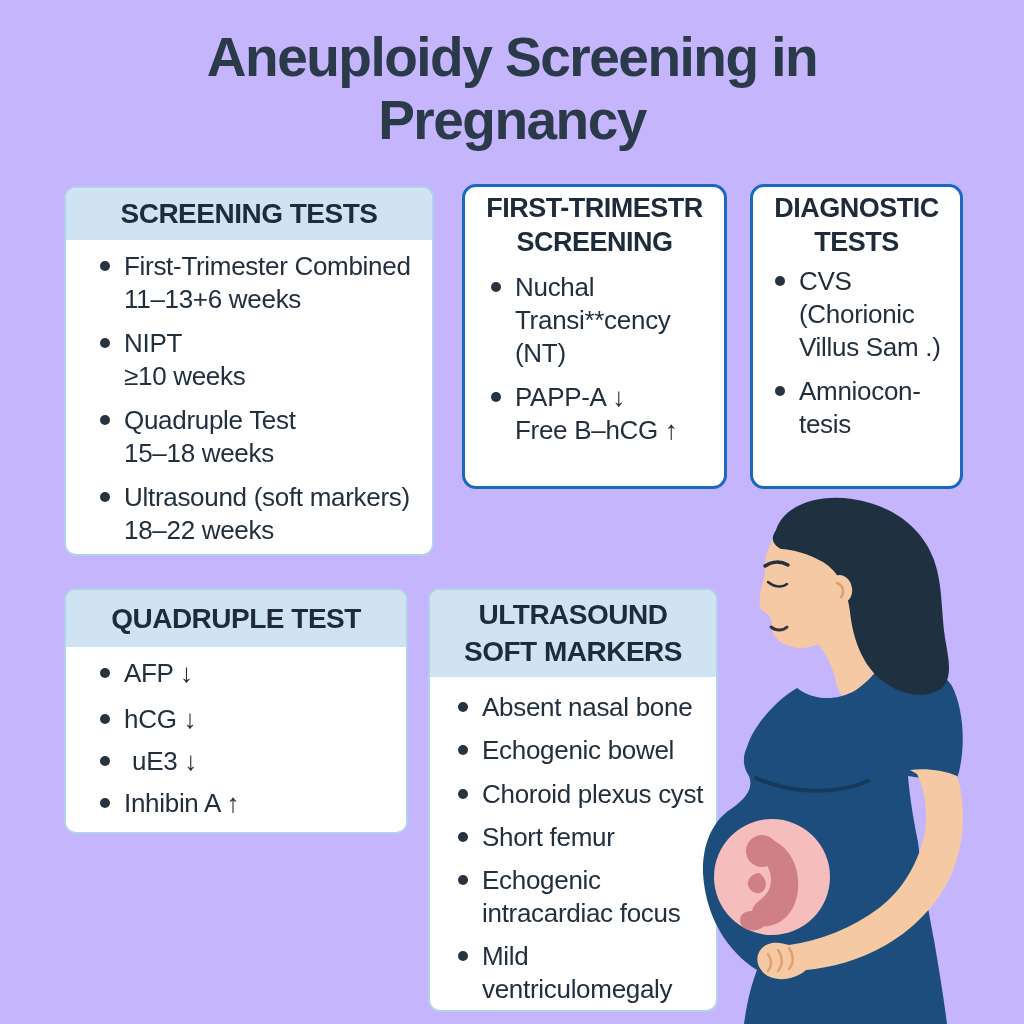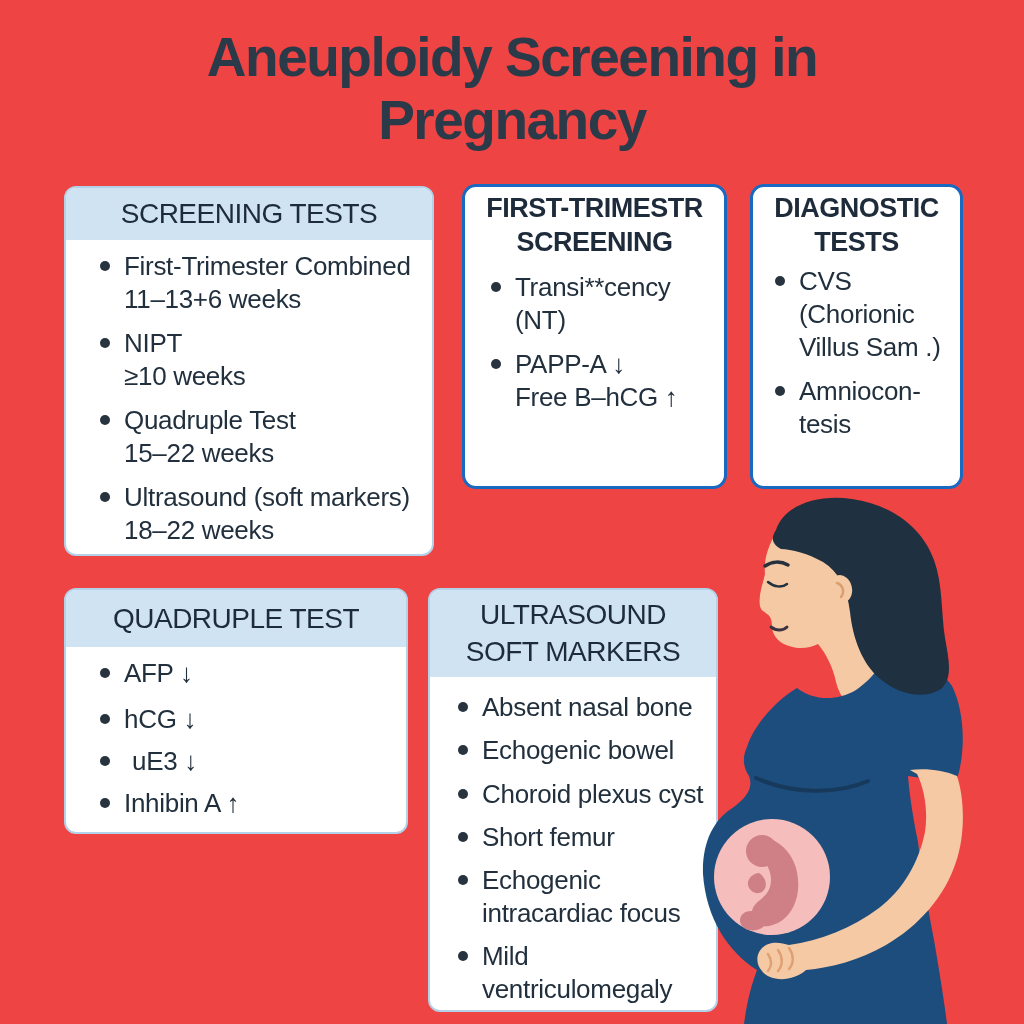--- a/index.html
+++ b/index.html
@@ -5,7 +5,7 @@
   html,body { margin:0; padding:0; background:#ffffff; }
   .canvas {
     position:relative; width:1024px; height:1024px; overflow:hidden;
-    background:#ef4444; color:#22303e;
+    background:#c4b5fd; color:#22303e;
     font-family:"Liberation Sans", sans-serif;
   }
   .title {

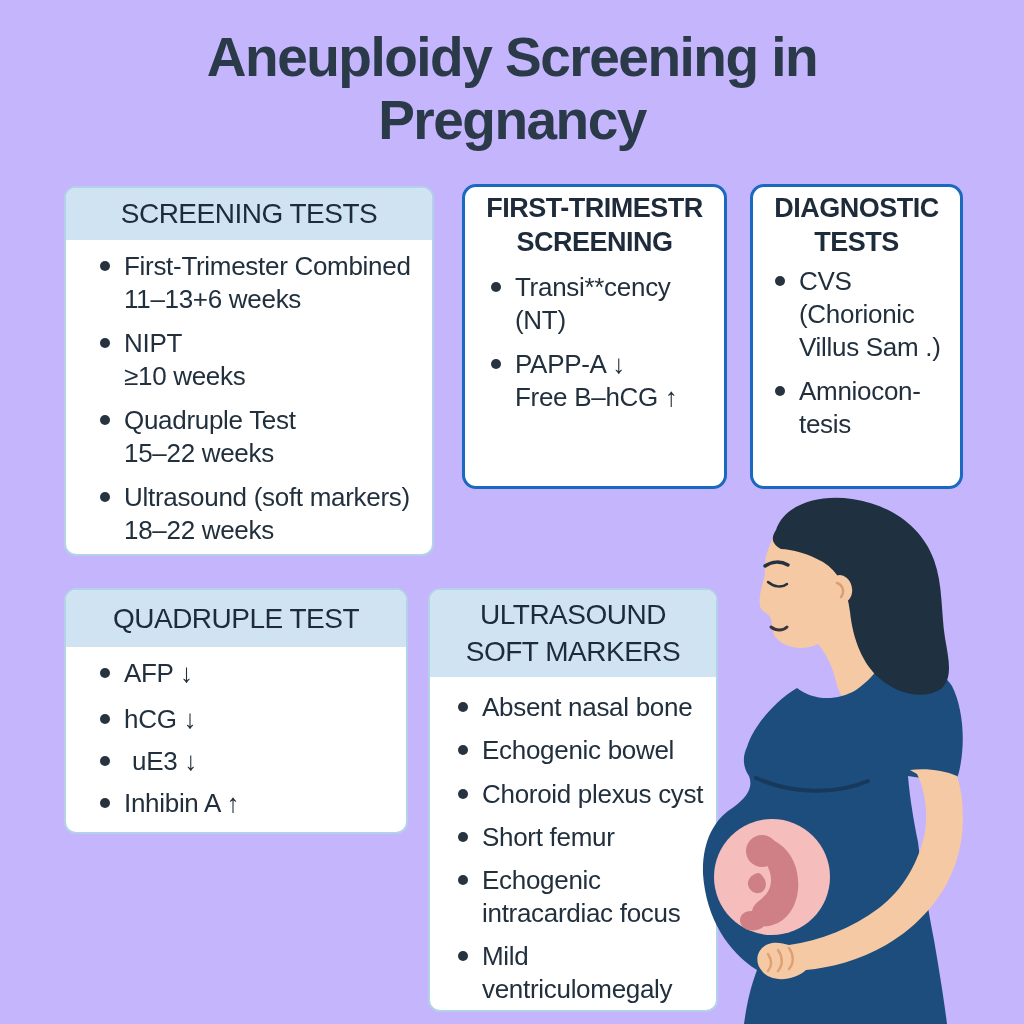--- a/index.html
+++ b/index.html
@@ -17,7 +17,7 @@
   .panel.light { border:2px solid #b3d2e9; border-radius:12px; overflow:hidden; }
   .panel.blue  { border:3px solid #1a69c1; border-radius:14px; overflow:hidden; }
   .band {
-    background:#cfe3f2; text-align:center; font-weight:normal; color:#1e2b3a;
+    background:#cfe3f2; text-align:center; font-weight:bold; color:#1e2b3a;
     letter-spacing:-0.5px;
   }
   .band.one { font-size:28px; line-height:52px; height:52px; }

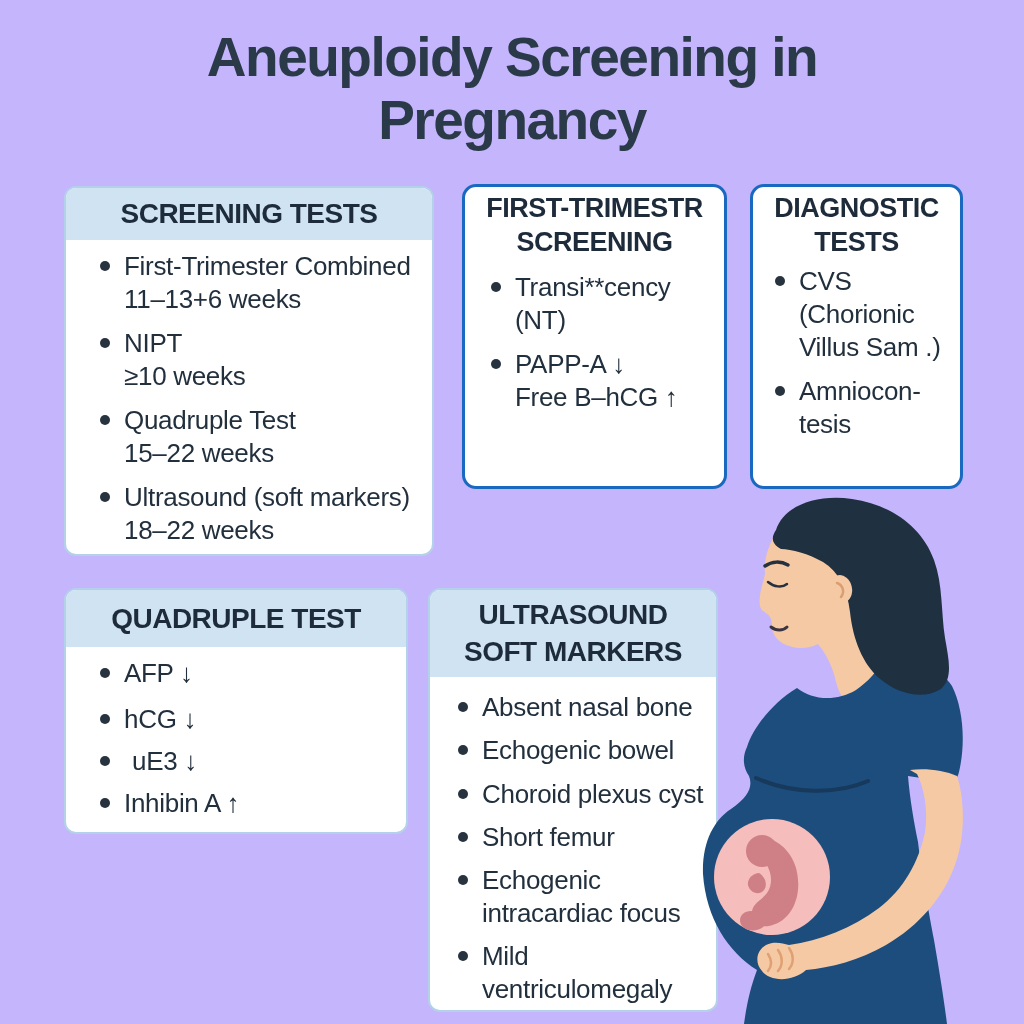--- a/index.html
+++ b/index.html
@@ -90,6 +90,7 @@
       <div class="item">
         <span class="dot"></span>
         <div class="lines">
+          <div>Nuchal</div>
           <div>Transi**cency</div>
           <div>(NT)</div>
         </div>

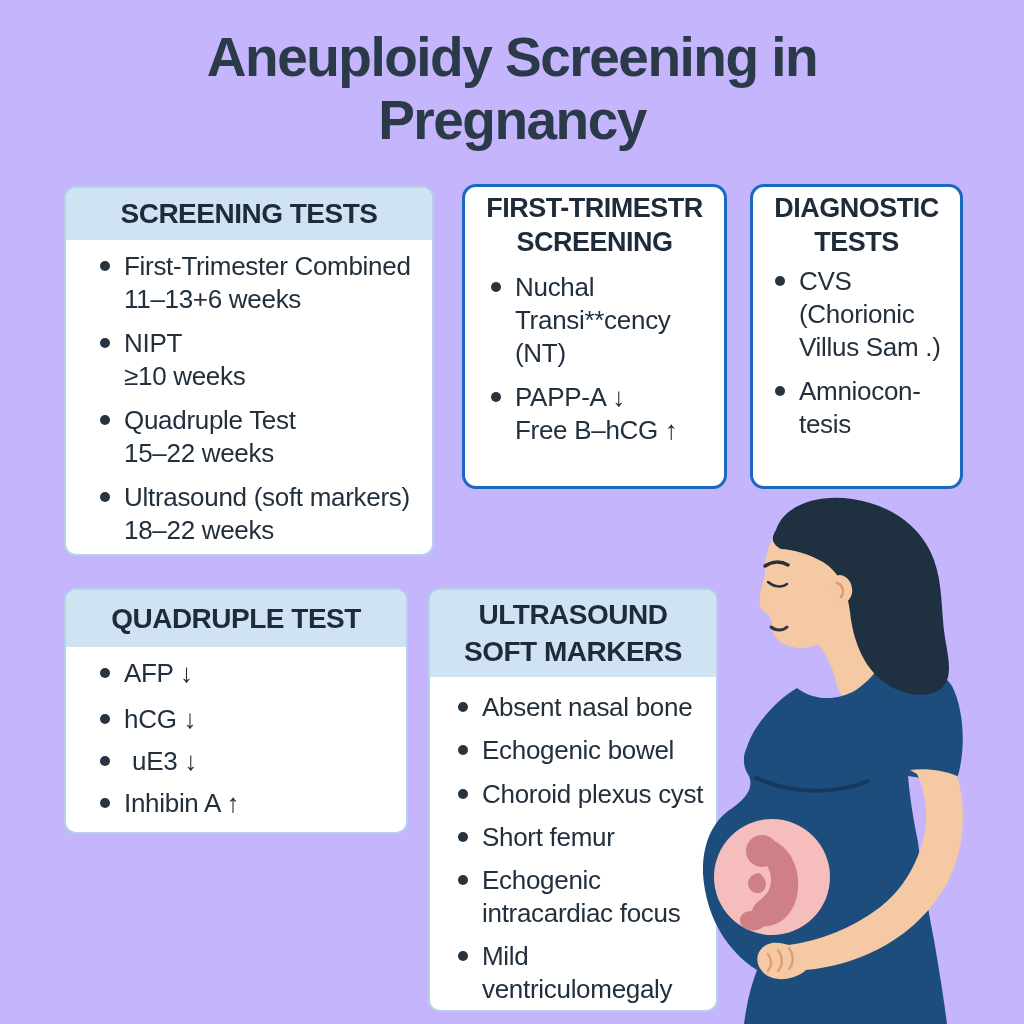--- a/index.html
+++ b/index.html
@@ -68,7 +68,7 @@
         <span class="dot"></span>
         <div class="lines">
           <div>Quadruple Test</div>
-          <div>15–22 weeks</div>
+          <div>15–18 weeks</div>
         </div>
       </div>
       <div class="item">

